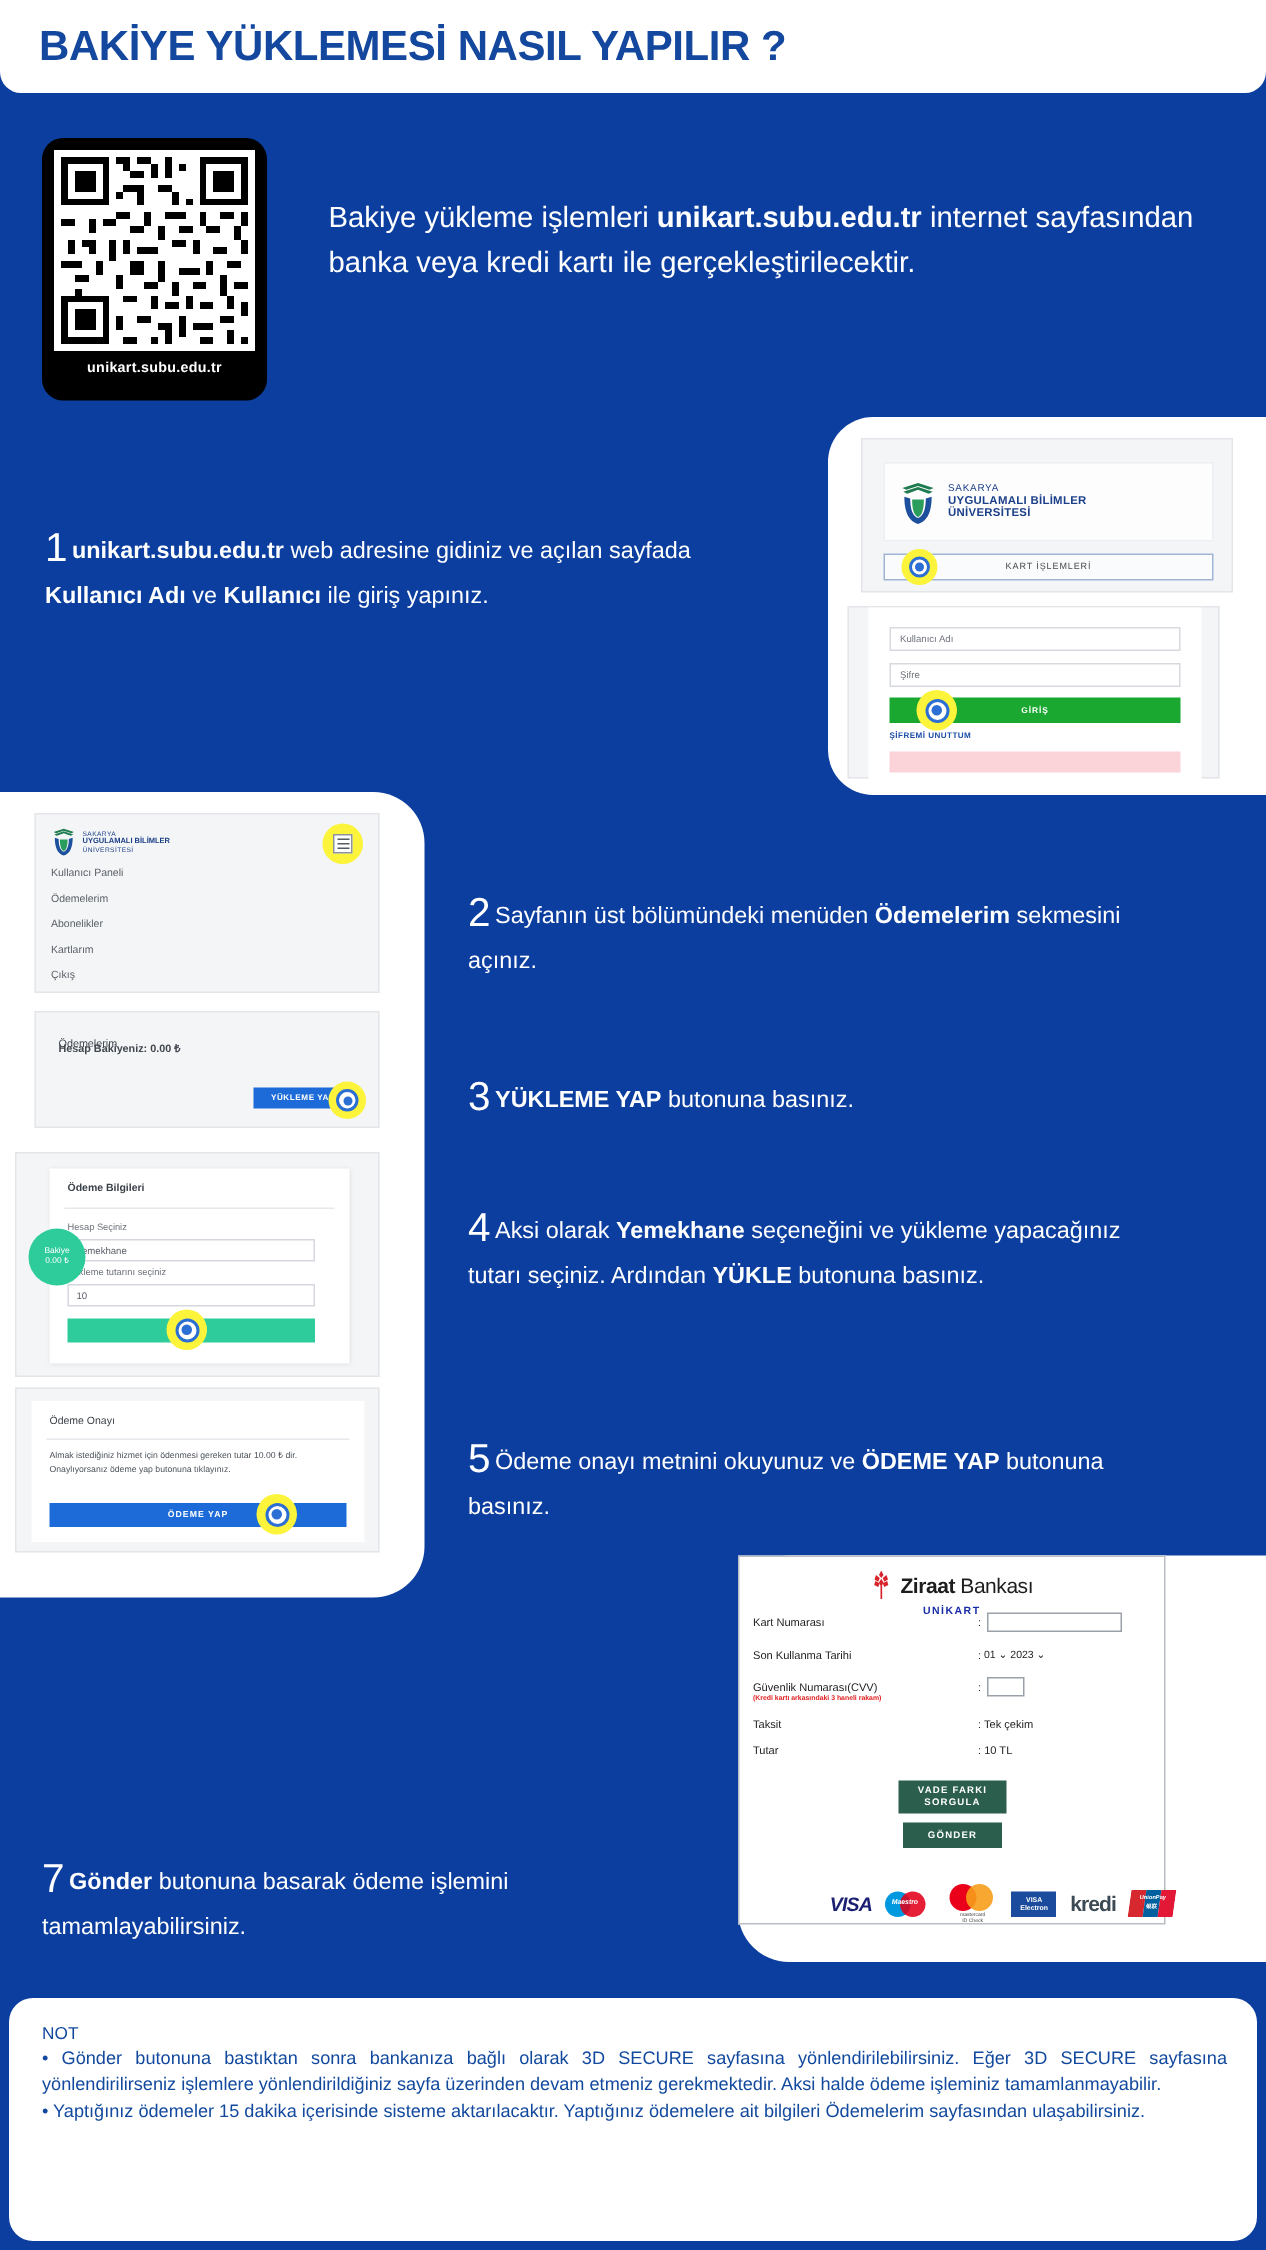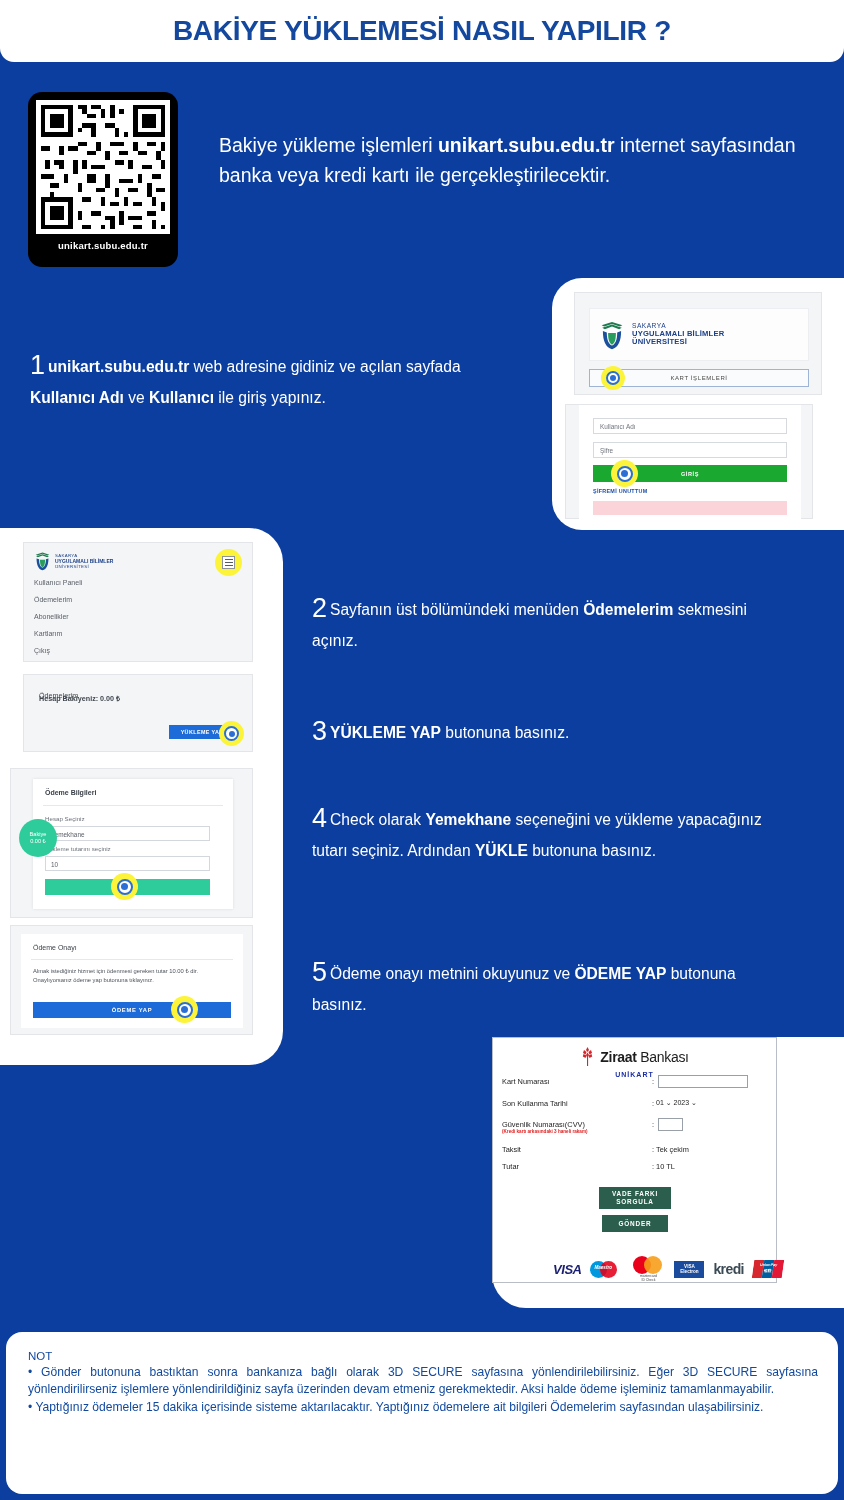--- a/index.html
+++ b/index.html
@@ -20,7 +20,7 @@
     position: absolute; left: 0; top: 0; width: 844px; height: 62px;
     background: #ffffff;
     border-bottom-left-radius: 14px; border-bottom-right-radius: 14px;
-    display: flex; align-items: center; justify-content: center;
+    display: flex; align-items: center; justify-content: flex-start; padding-left: 26px;
   }
   .header-title {
     font-size: 28px; font-weight: bold; color: #14489e;

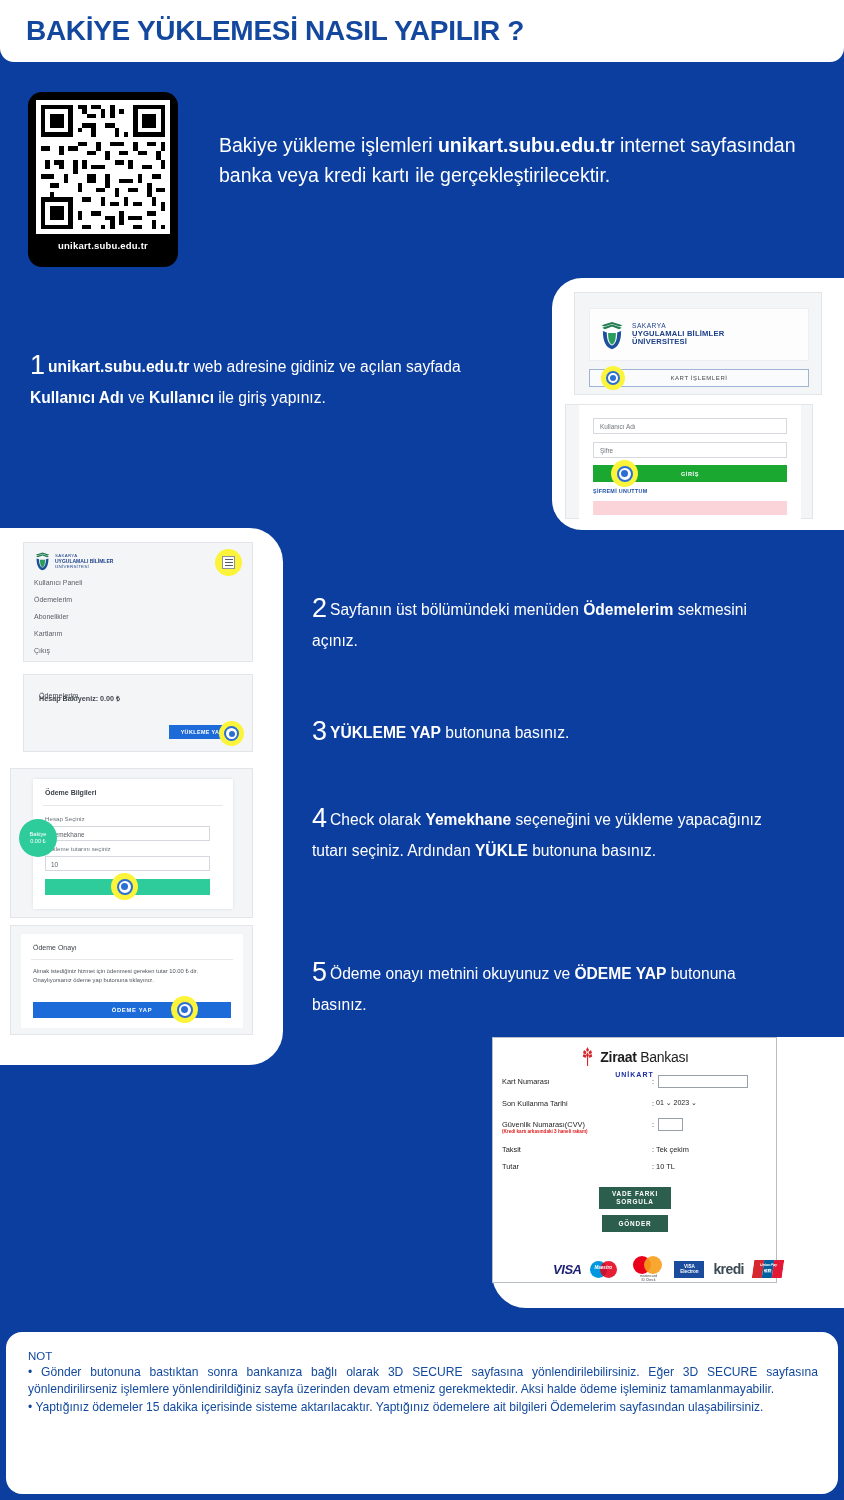--- a/index.html
+++ b/index.html
@@ -386,7 +386,7 @@
   <div class="step" id="step1"><span class="num">1</span><span class="body"><b>unikart.subu.edu.tr</b><span> web adresine gidiniz ve açılan sayfada </span><b>Kullanıcı Adı</b><span> ve </span><b>Kullanıcı</b><span> ile giriş yapınız.</span></span></div>
   <div class="step" id="step2"><span class="num">2</span><span class="body"><span>Sayfanın üst bölümündeki menüden </span><b>Ödemelerim</b><span> sekmesini açınız.</span></span></div>
   <div class="step" id="step3"><span class="num">3</span><span class="body"><b>YÜKLEME YAP</b><span> butonuna basınız.</span></span></div>
-  <div class="step" id="step4"><span class="num">4</span><span class="body"><span>Check olarak </span><b>Yemekhane</b><span> seçeneğini ve yükleme yapacağınız tutarı seçiniz. Ardından </span><b>YÜKLE</b><span> butonuna basınız.</span></span></div>
+  <div class="step" id="step4"><span class="num">4</span><span class="body"><span>Aksi olarak </span><b>Yemekhane</b><span> seçeneğini ve yükleme yapacağınız tutarı seçiniz. Ardından </span><b>YÜKLE</b><span> butonuna basınız.</span></span></div>
   <div class="step" id="step5"><span class="num">5</span><span class="body"><span>Ödeme onayı metnini okuyunuz ve </span><b>ÖDEME YAP</b><span> butonuna basınız.</span></span></div>
 
   <div class="panel" id="panel-login">

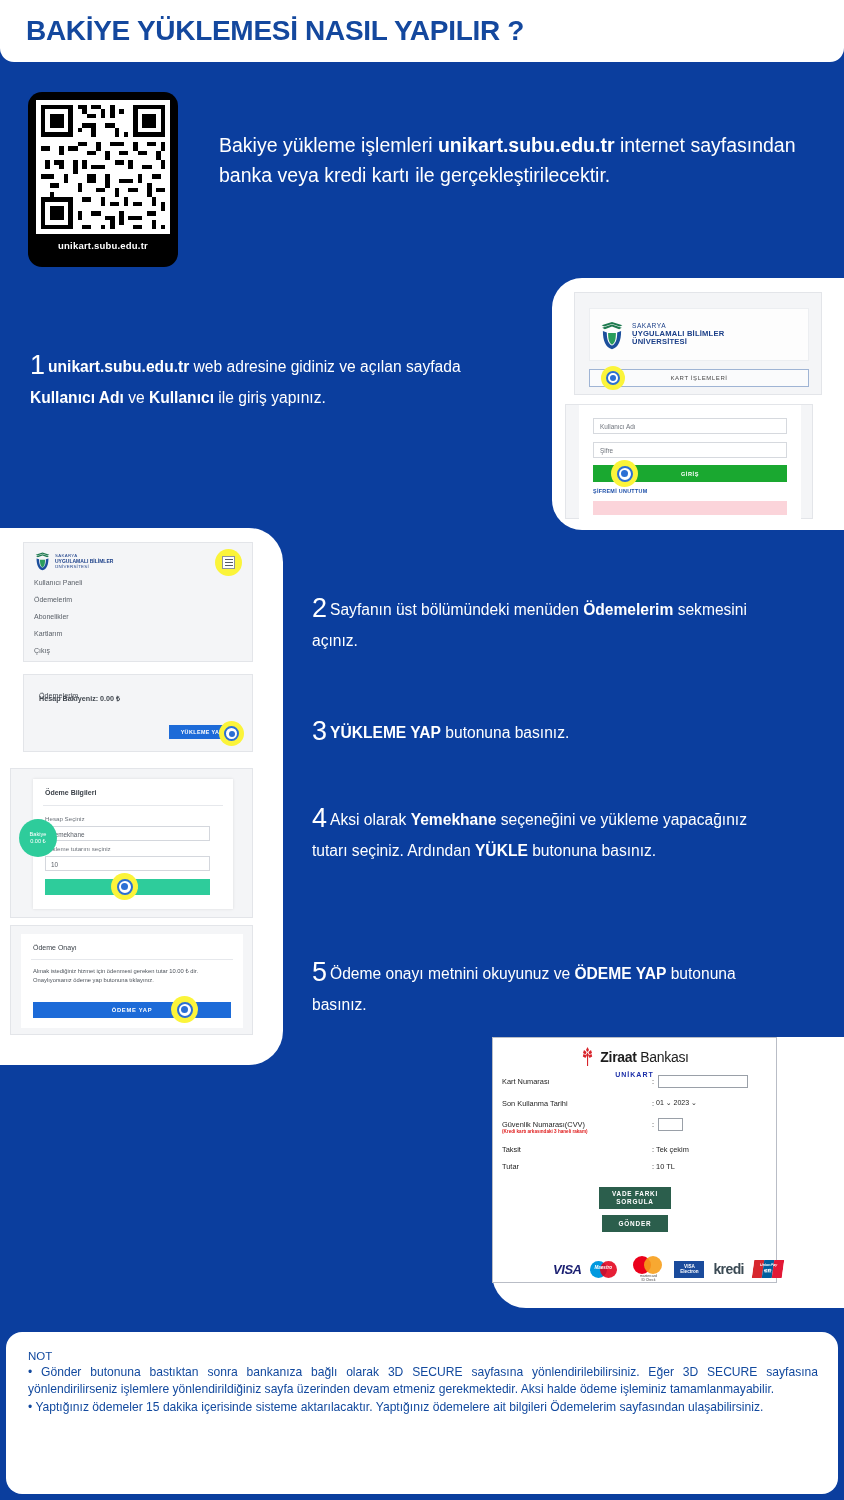--- a/index.html
+++ b/index.html
@@ -388,6 +388,7 @@
   <div class="step" id="step3"><span class="num">3</span><span class="body"><b>YÜKLEME YAP</b><span> butonuna basınız.</span></span></div>
   <div class="step" id="step4"><span class="num">4</span><span class="body"><span>Aksi olarak </span><b>Yemekhane</b><span> seçeneğini ve yükleme yapacağınız tutarı seçiniz. Ardından </span><b>YÜKLE</b><span> butonuna basınız.</span></span></div>
   <div class="step" id="step5"><span class="num">5</span><span class="body"><span>Ödeme onayı metnini okuyunuz ve </span><b>ÖDEME YAP</b><span> butonuna basınız.</span></span></div>
+  <div class="step" id="step7"><span class="num">7</span><span class="body"><b>Gönder</b><span> butonuna basarak ödeme işlemini tamamlayabilirsiniz.</span></span></div>
 
   <div class="panel" id="panel-login">
 

